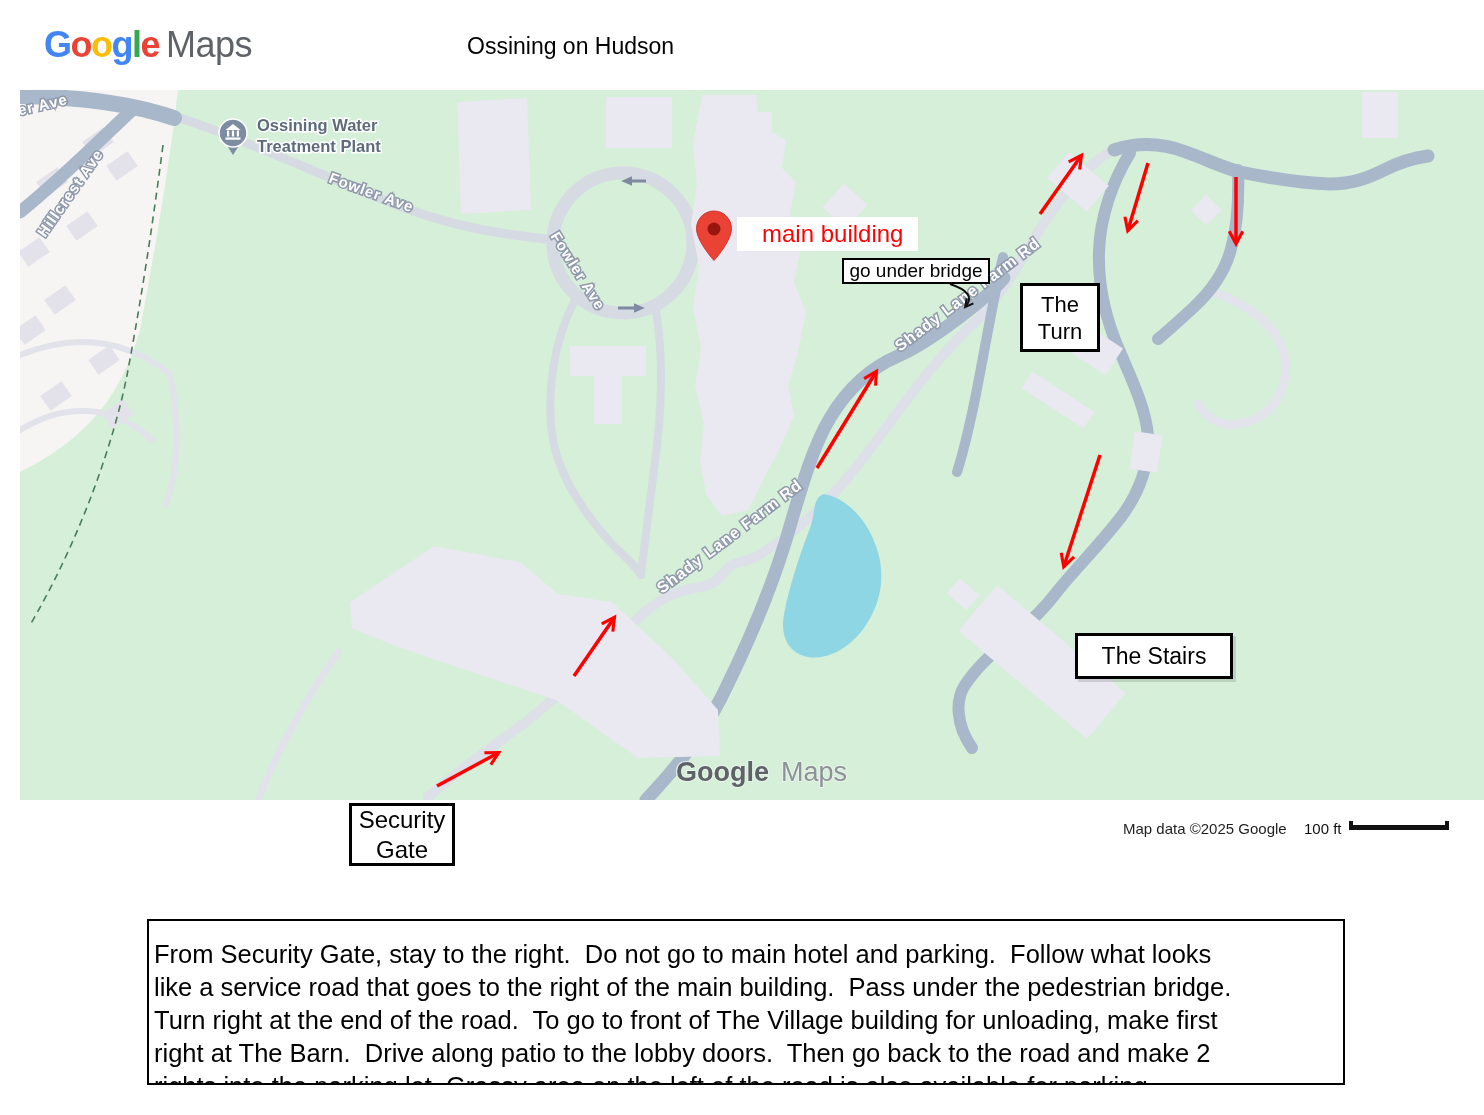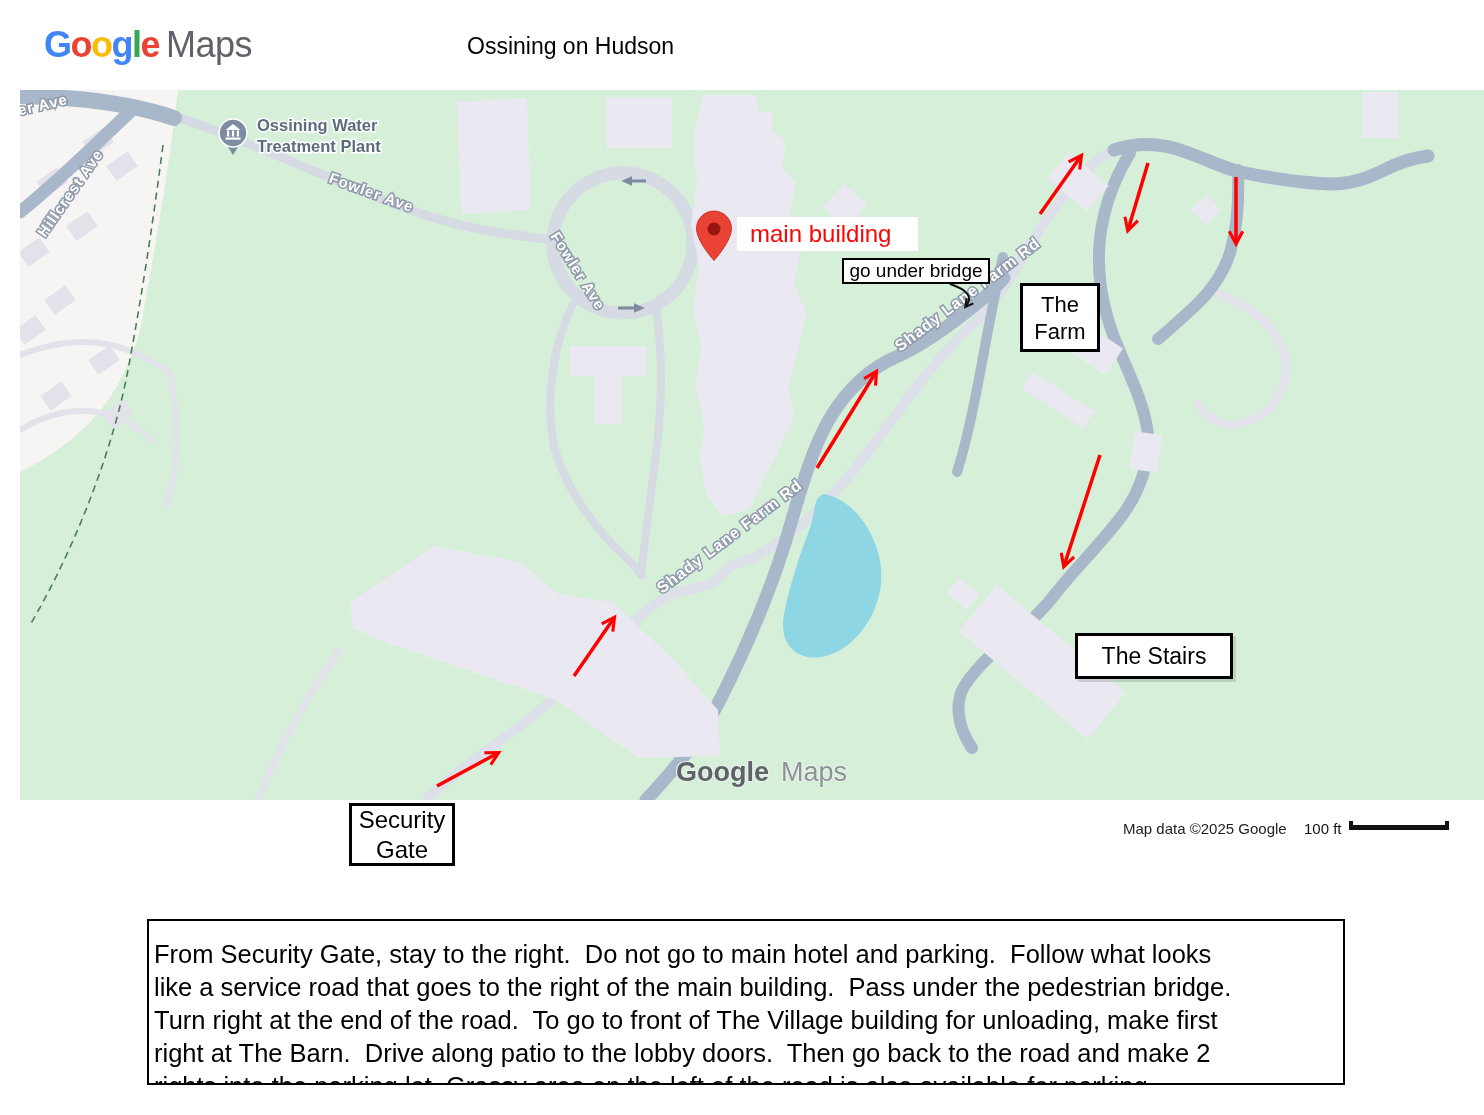--- a/index.html
+++ b/index.html
@@ -26,7 +26,7 @@
   #villageBox{left:1075px;top:633px;width:158px;height:46px;font-size:23px;box-shadow:3px 3px 0 rgba(0,0,0,0.12)}
   #securityBox{left:349px;top:803px;width:106px;height:63px;font-size:24px;line-height:30px}
   #pinLabel{position:absolute;left:737px;top:217px;width:181px;height:34px;background:#fff;
-            color:#f80505;font-size:24px;display:flex;align-items:center;padding-left:13px;box-sizing:border-box}
+            color:#f80505;font-size:24px;display:flex;align-items:center;padding-left:25px;box-sizing:border-box}
   
   #attr{left:1123px;top:820px;font-size:15px;color:#1f1f1f}
   #scaleLbl{left:1304px;top:820px;font-size:15px;color:#111}

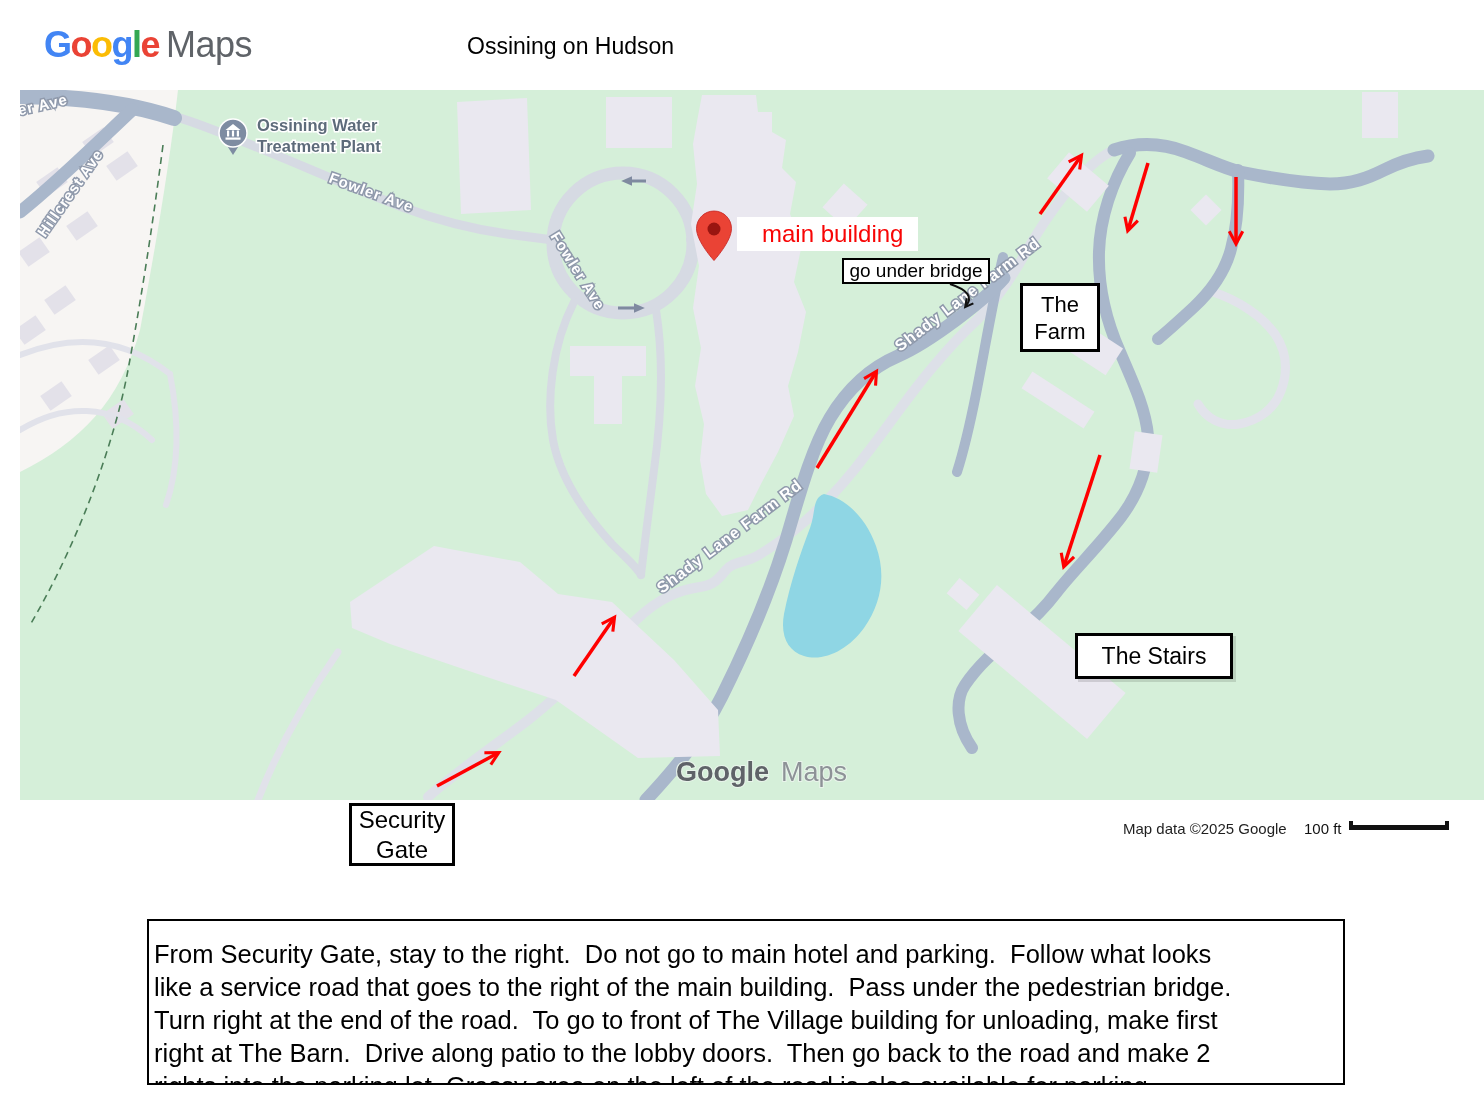--- a/index.html
+++ b/index.html
@@ -176,7 +176,7 @@
 
   <div id="bridgeBox" class="callout">go under bridge</div>
   <div id="barnBox" class="callout">The
-Farm</div>
+Turn</div>
   <div id="villageBox" class="callout">The Stairs</div>
   <div id="securityBox" class="callout">Security
 Gate</div>

